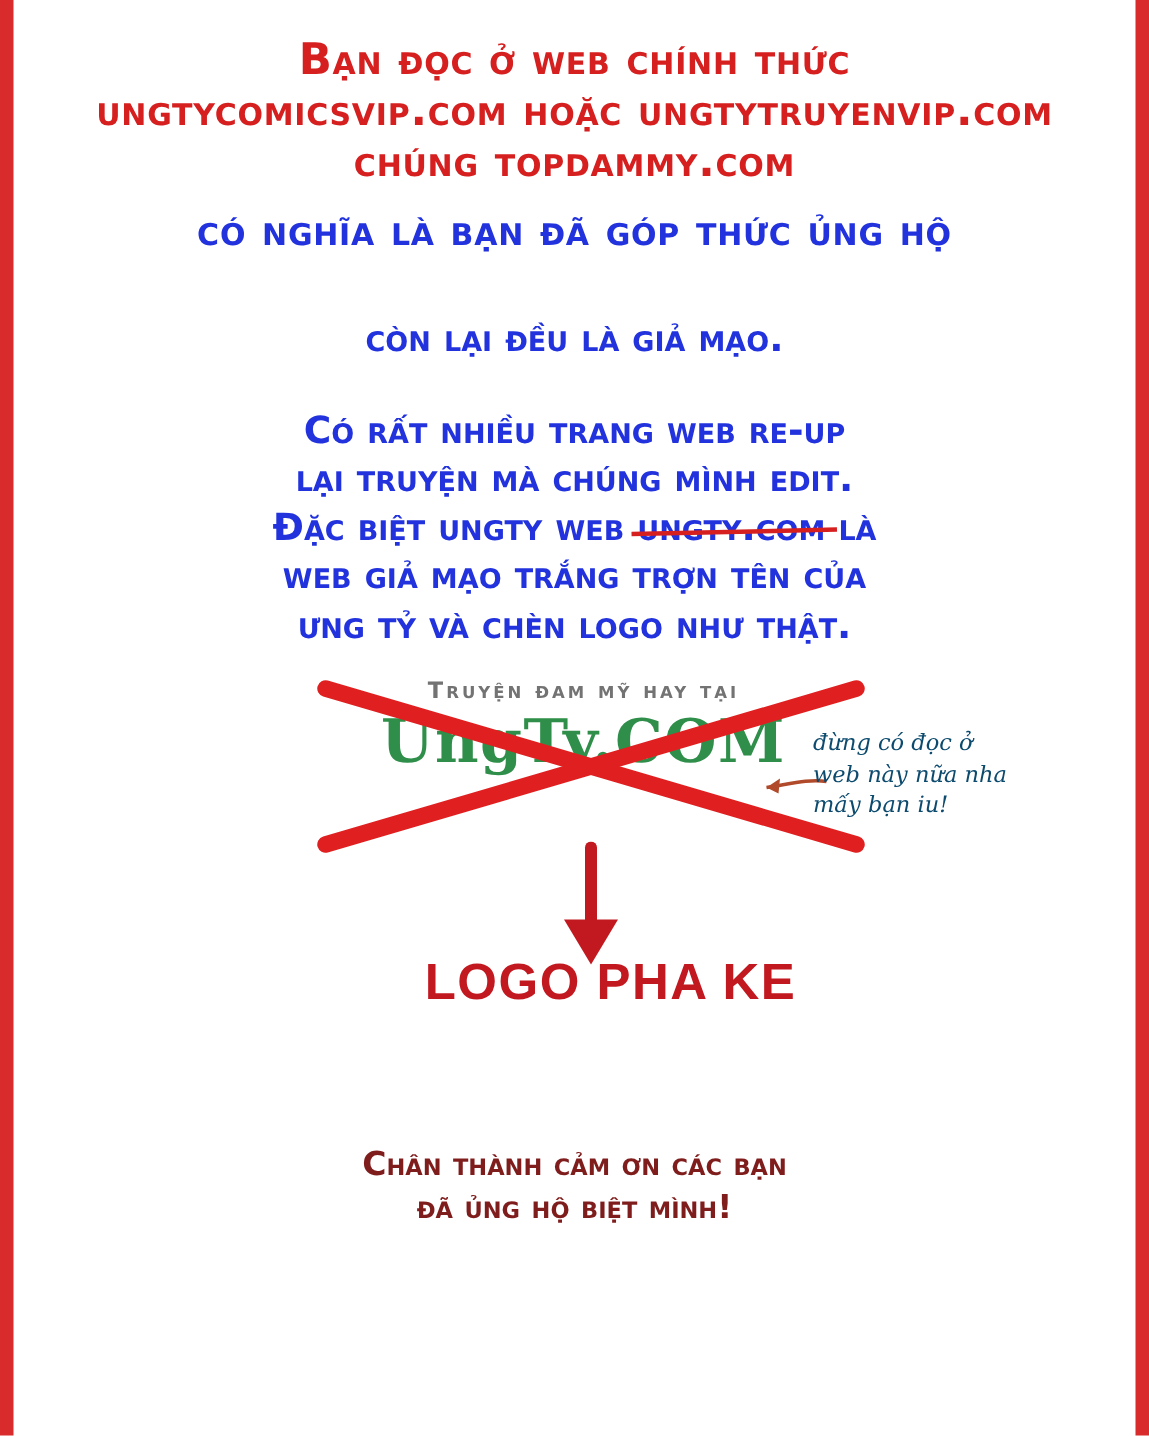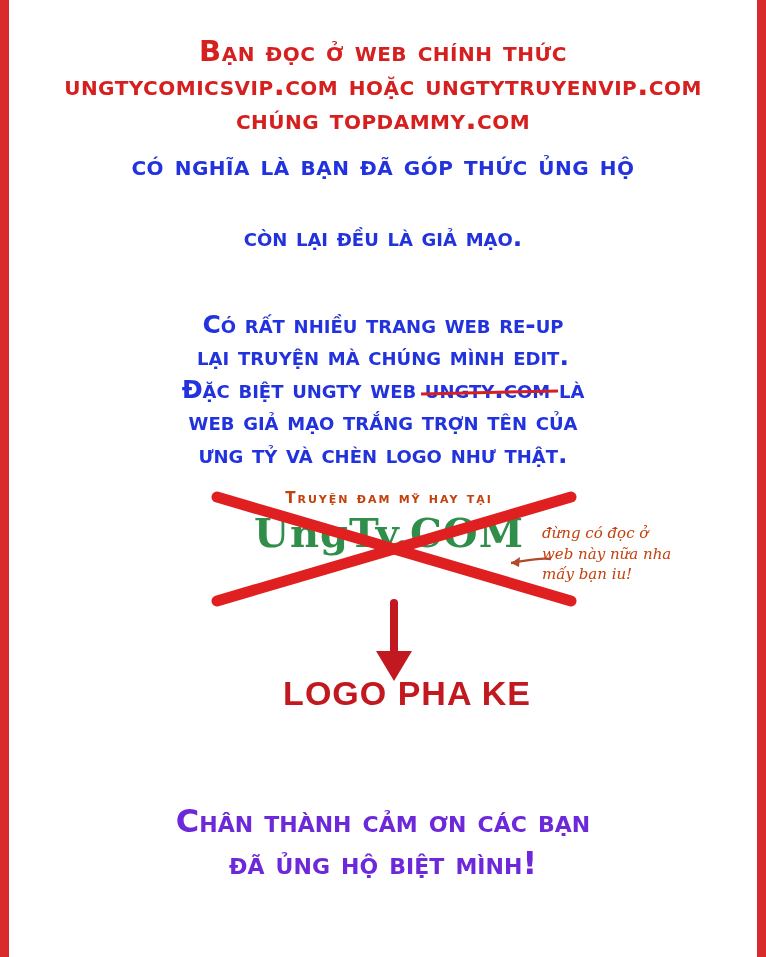--- a/index.html
+++ b/index.html
@@ -30,7 +30,7 @@
   }
   
   .headline {
-    padding-top: 34px;
+    padding-top: 22px;
   }
   .headline .l {
     display: block;

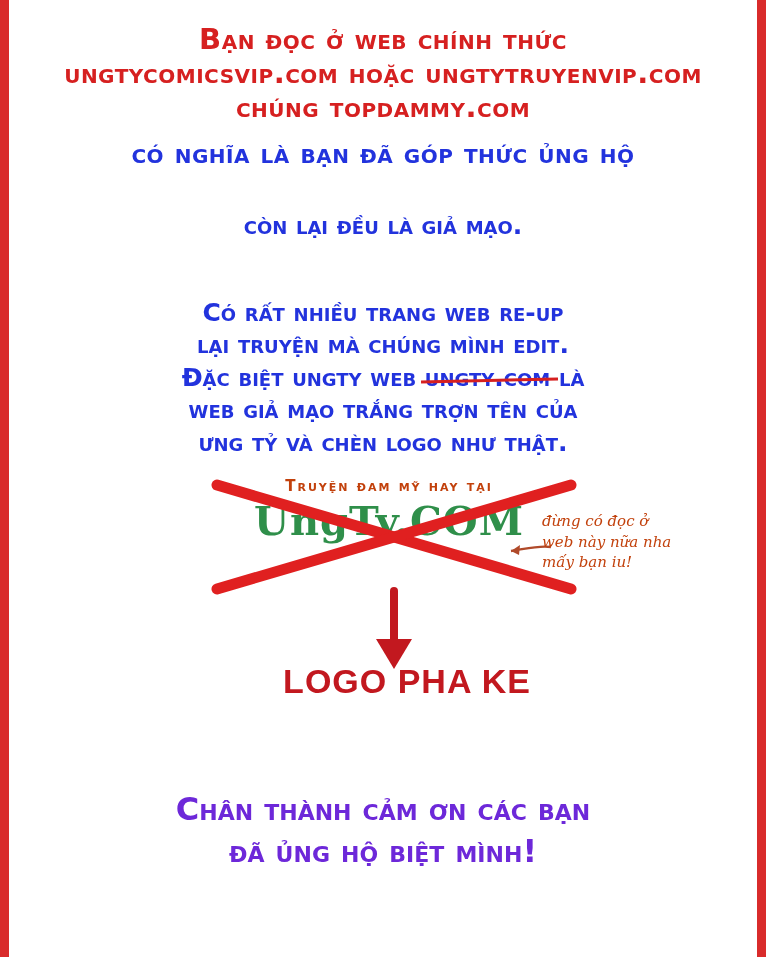--- a/index.html
+++ b/index.html
@@ -65,7 +65,7 @@
     text-align: center;
   }
   .para.p1 { margin-top: 40px; }
-  .para.p2 { margin-top: 54px; }
+  .para.p2 { margin-top: 28px; }
   .para span.line { display: block; }
   .strike {
     position: relative;

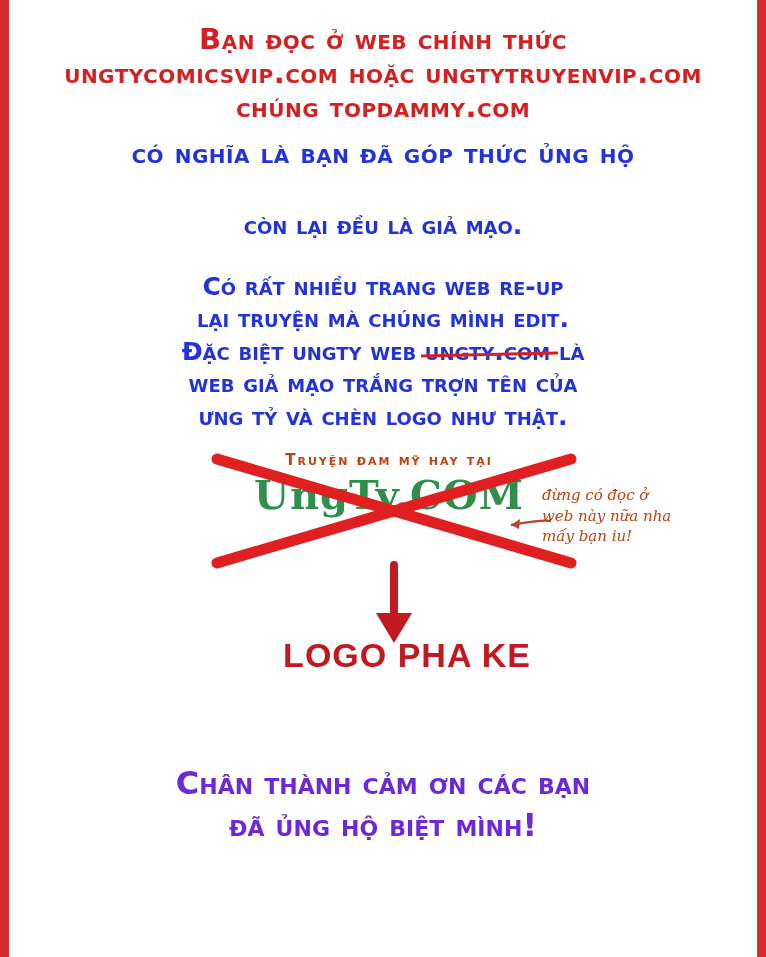--- a/index.html
+++ b/index.html
@@ -97,7 +97,7 @@
     text-align: center;
   }
   .fake-logo .small-top {
-    color: #c2410c;
+    color: #737373;
     font-size: 15px;
     letter-spacing: 2px;
     font-variant: small-caps;

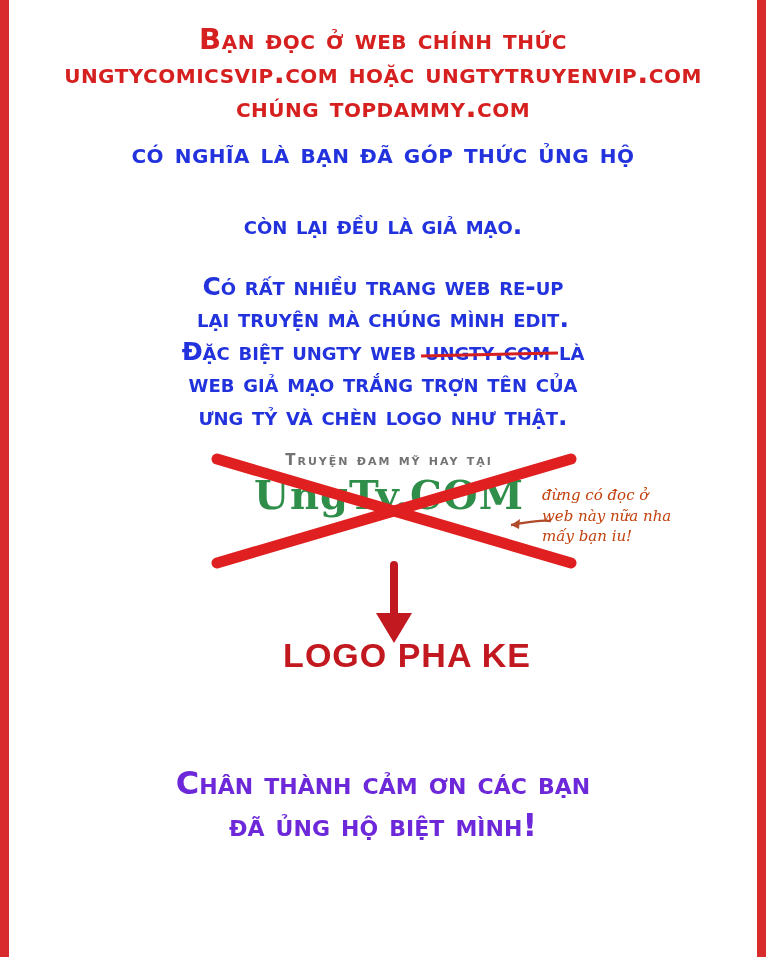--- a/index.html
+++ b/index.html
@@ -132,7 +132,7 @@
     left: 533px;
     top: 34px;
     width: 190px;
-    color: #c2410c;
+    color: #0c4a6e;
     font-family: "DejaVu Serif", serif;
     font-size: 15px;
     line-height: 1.35;

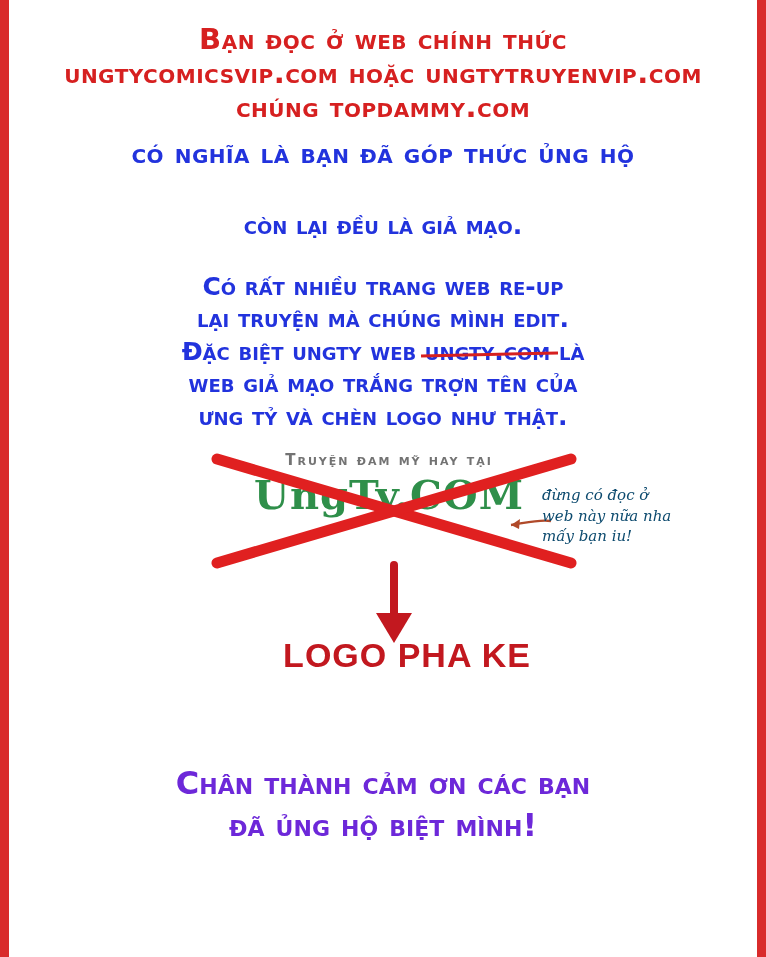--- a/index.html
+++ b/index.html
@@ -162,8 +162,8 @@
   
   .thanks {
     margin-top: 112px;
-    color: #6d28d9;
-    font-size: 32px;
+    color: #7f1d1d;
+    font-size: 22px;
     font-weight: 700;
     line-height: 1.3;
     font-variant: small-caps;

